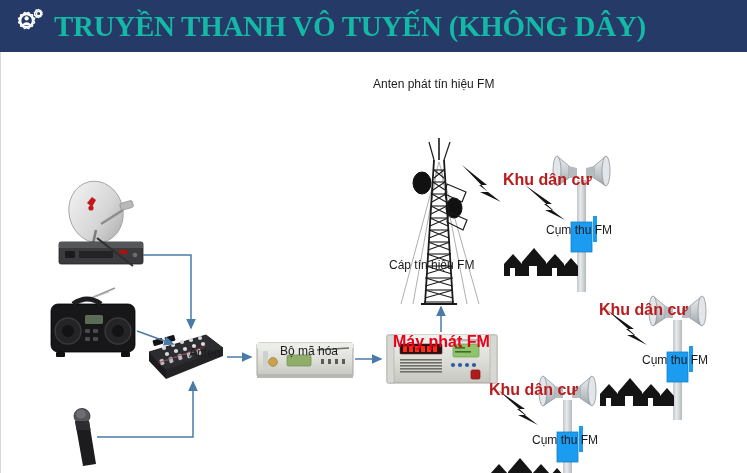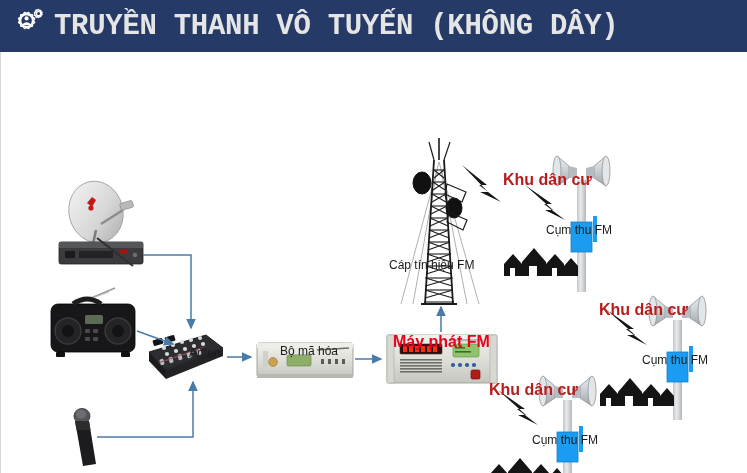--- a/index.html
+++ b/index.html
@@ -34,13 +34,13 @@
     position: relative;
   }
   #header-title {
-    color: #e5e5e5;
+    color: #14b8a6;
     font-size: 29px;
     font-weight: bold;
     letter-spacing: -0.3px;
     line-height: 1;
     white-space: nowrap;
-    font-family: Liberation Mono, monospace;
+    font-family: Liberation Serif, serif;
   }
   
   #canvas {

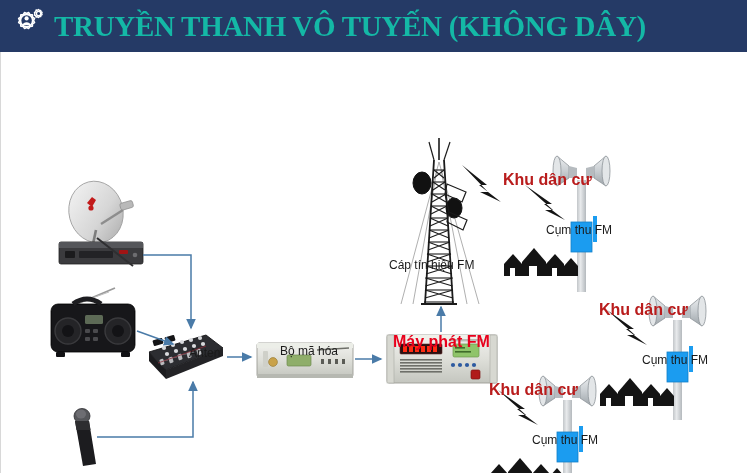--- a/index.html
+++ b/index.html
@@ -424,6 +424,7 @@
       </g>
     </svg>
 
+    <div class="lbl" style="left:372px; top:26px;">Anten phát tín hiệu FM</div>
 
     <div class="lbl" style="left:388px; top:207px;">Cáp tín hiệu FM</div>
 

